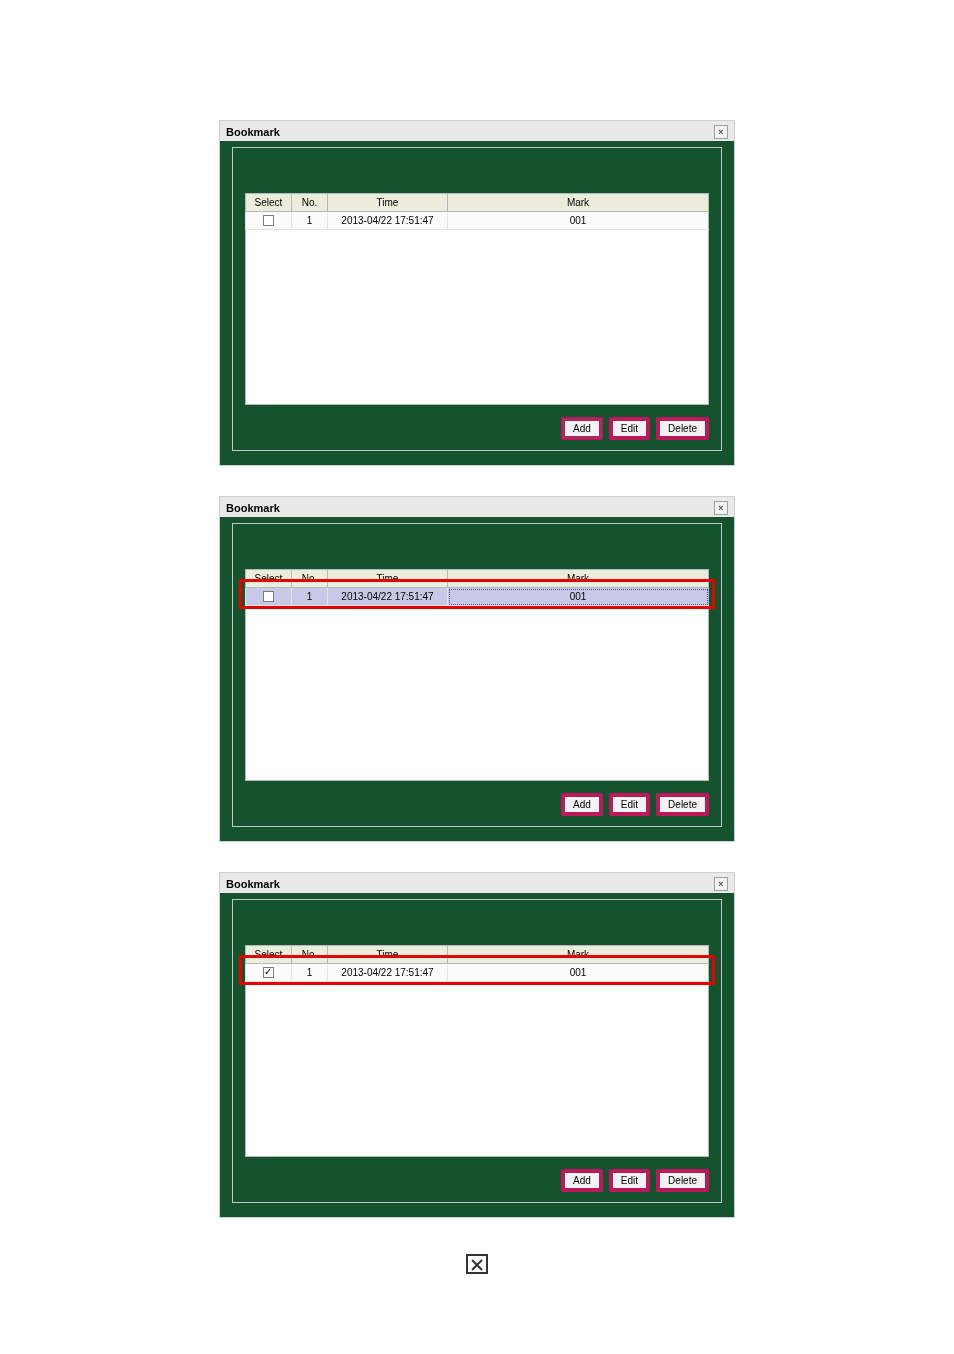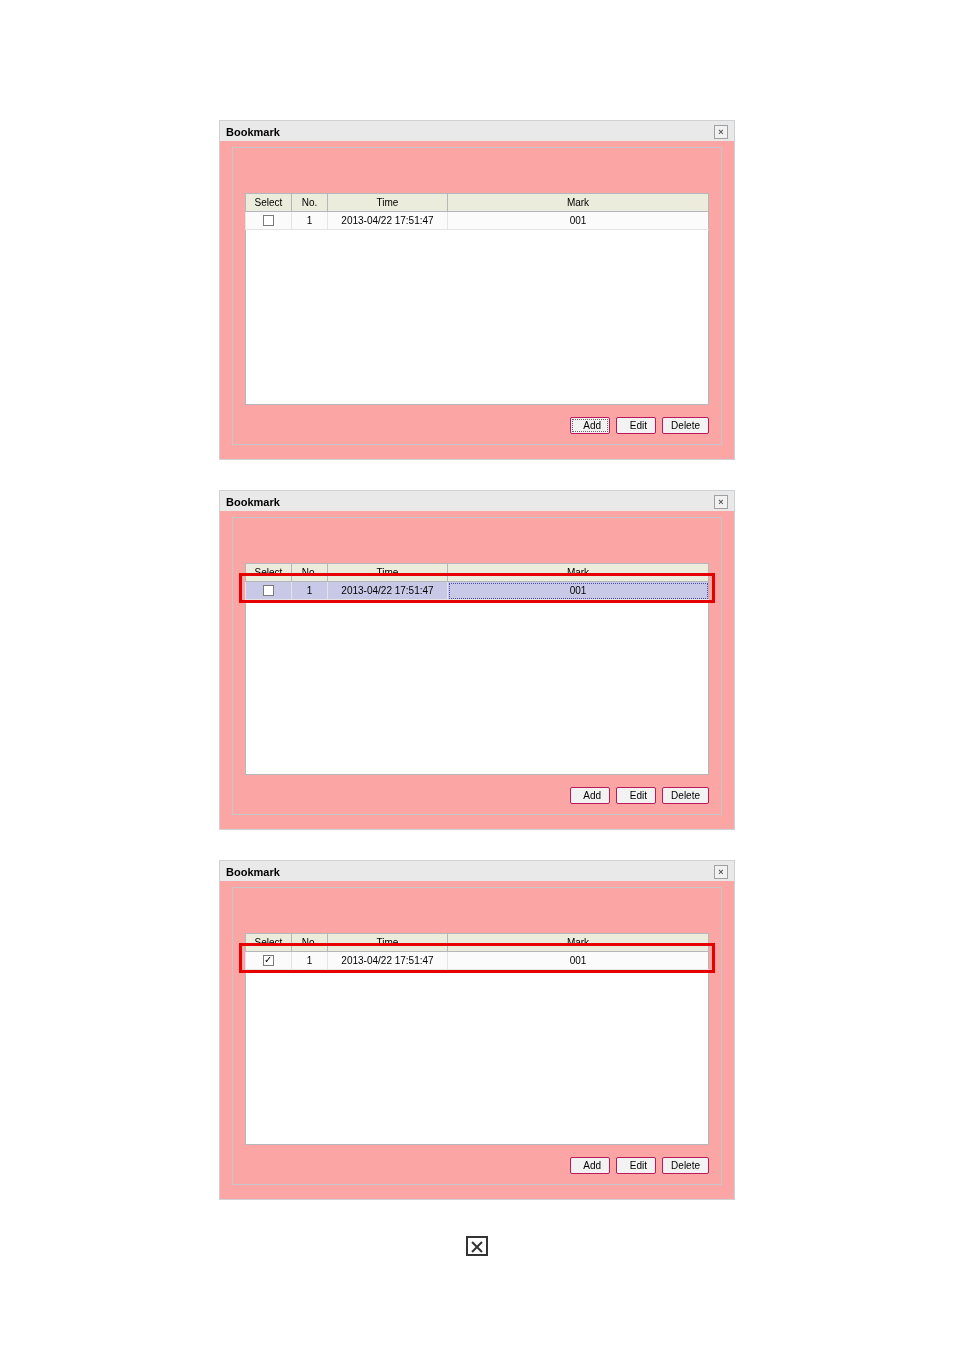--- a/index.html
+++ b/index.html
@@ -18,7 +18,7 @@
     width: 516px;
     margin: 0 auto 30px auto;
     border: 1px solid #cfd2d5;
-    background: #fca5a5;
+    background: #14532d;
     position: relative;
     padding-bottom: 14px;
   }

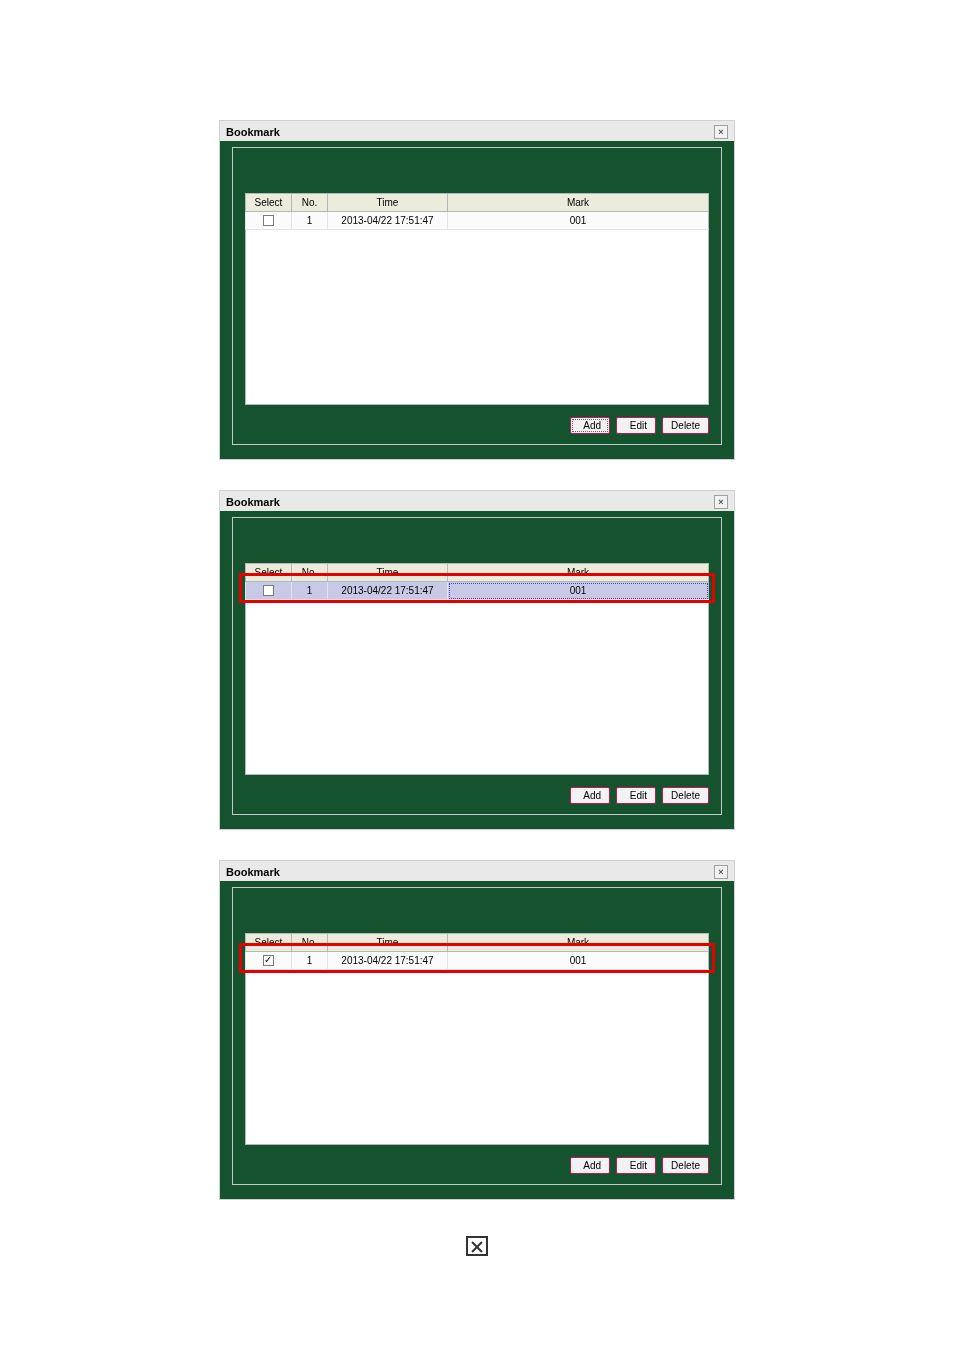--- a/index.html
+++ b/index.html
@@ -111,9 +111,9 @@
     padding: 2px 8px;
     font-size: 10px;
     background: #f2f2f2;
-    border: 1px solid #be185d;
+    border: 4px solid #be185d;
     border-radius: 2px;
-    text-align: right;
+    text-align: left;
     cursor: pointer;
   }
   .btn.focus {

